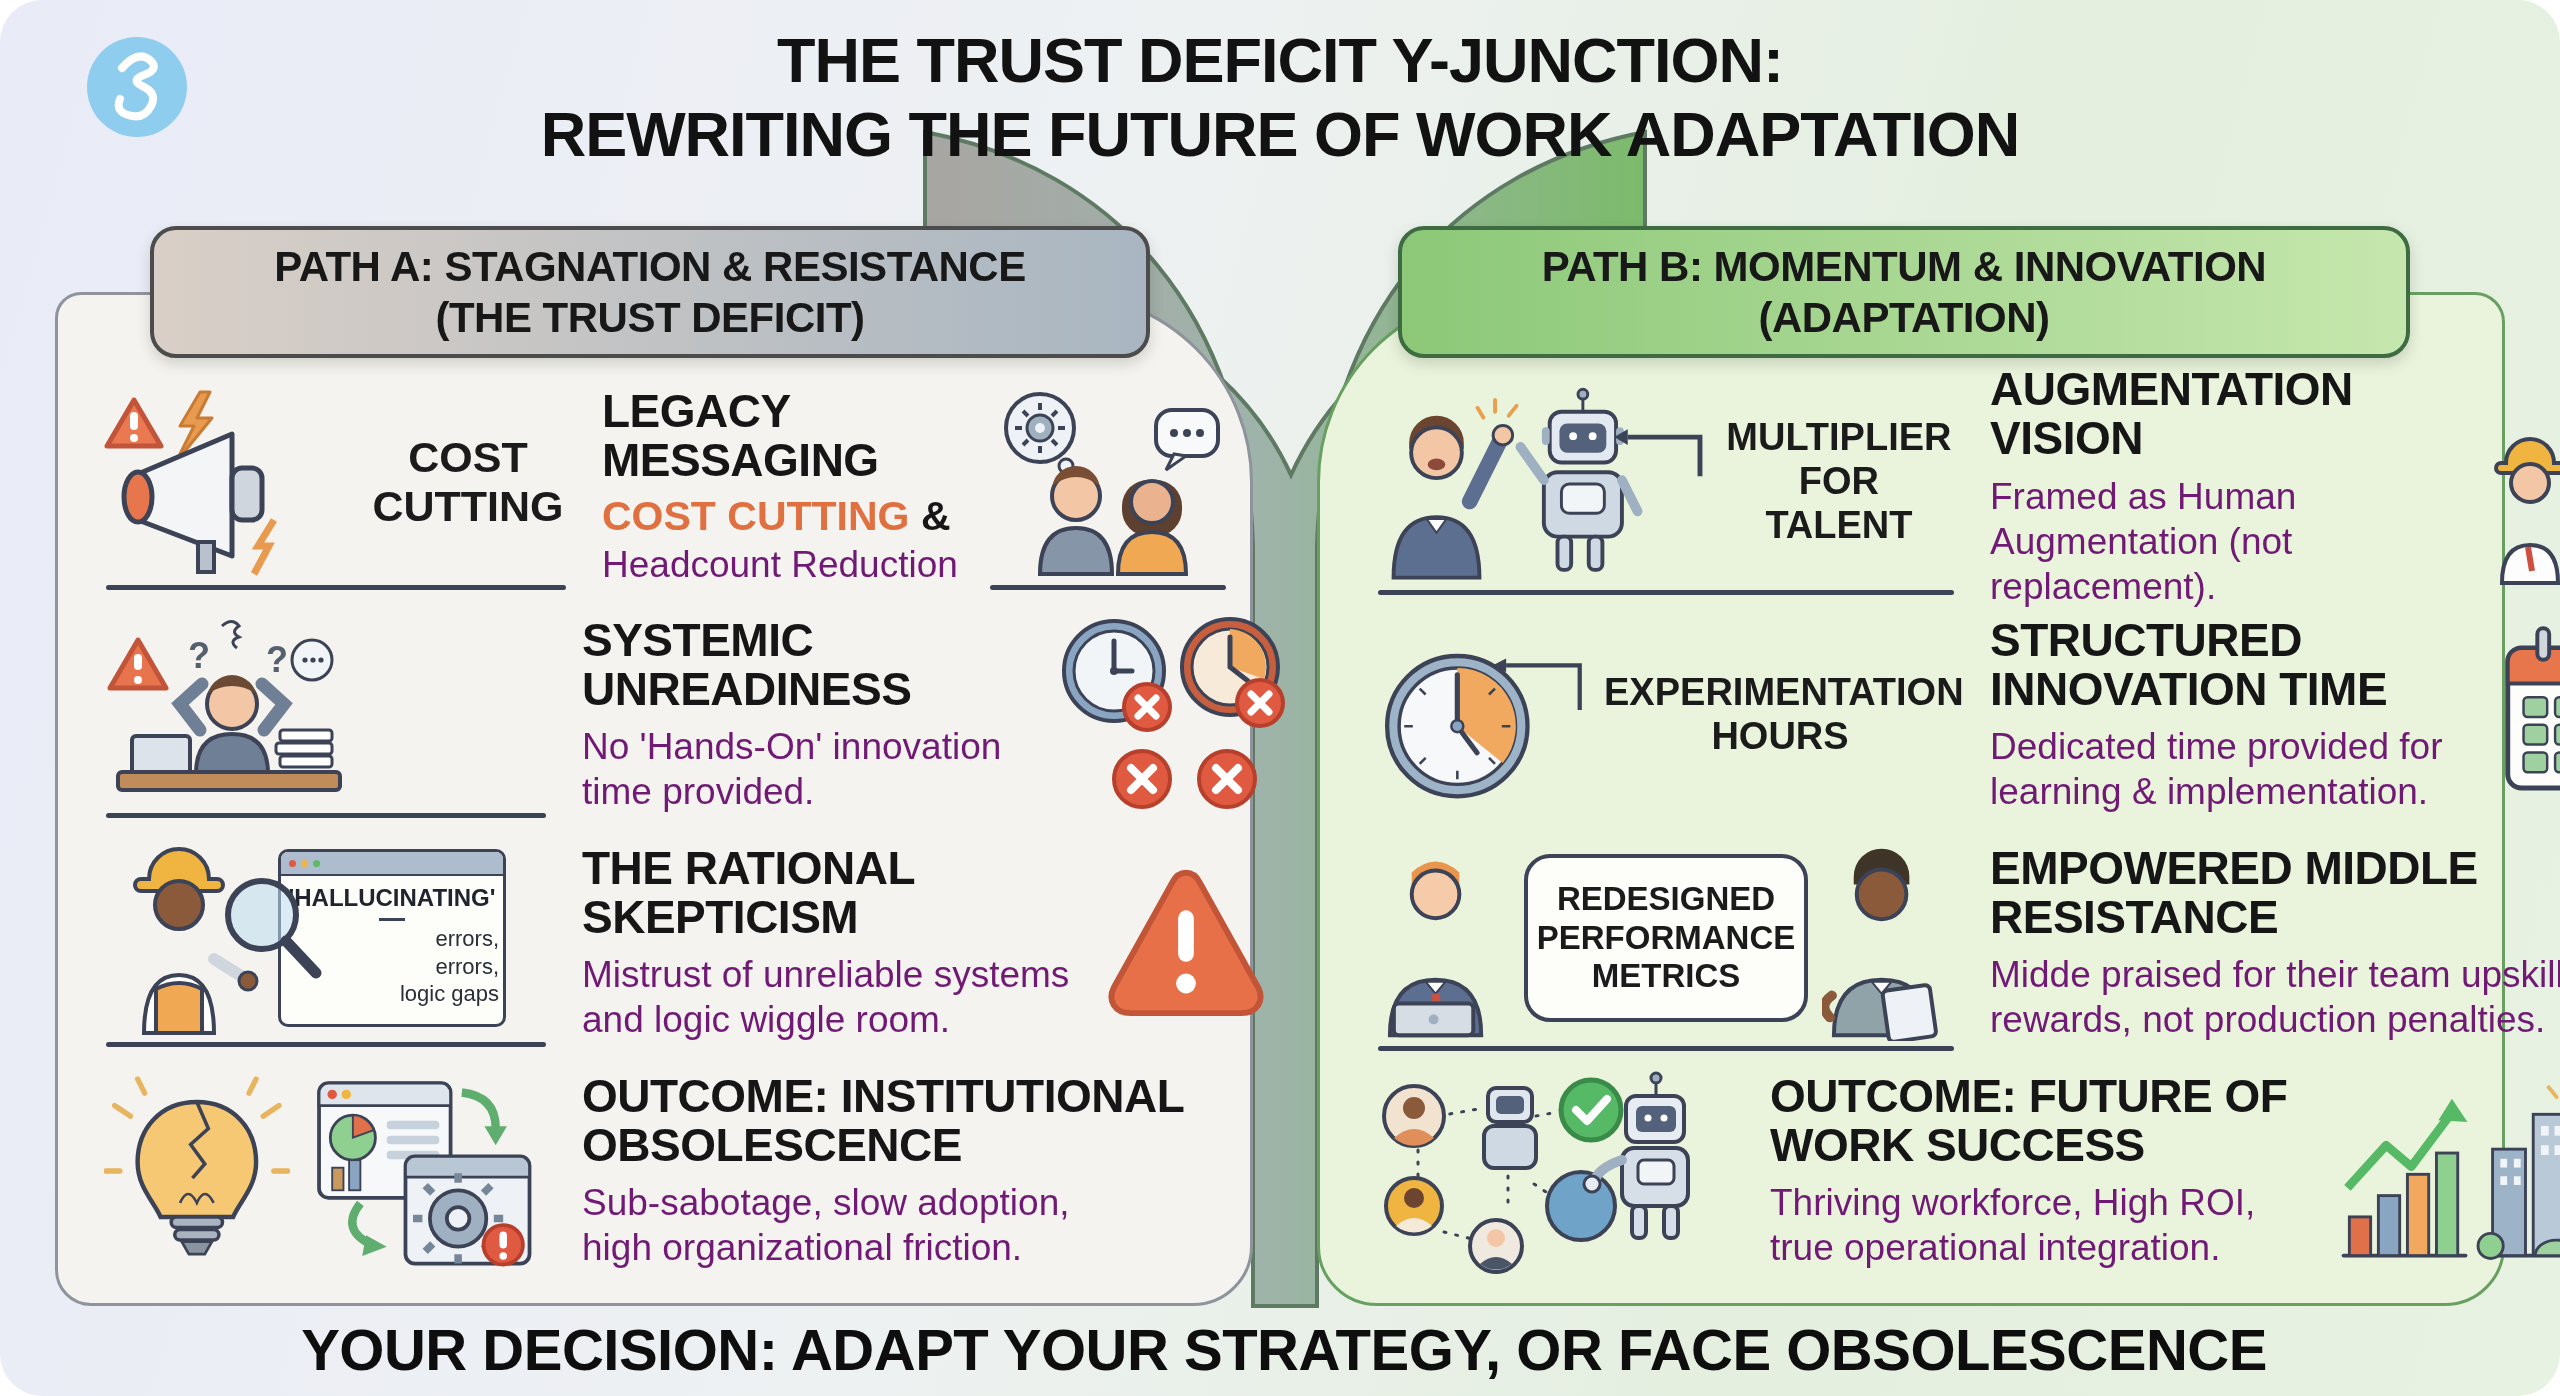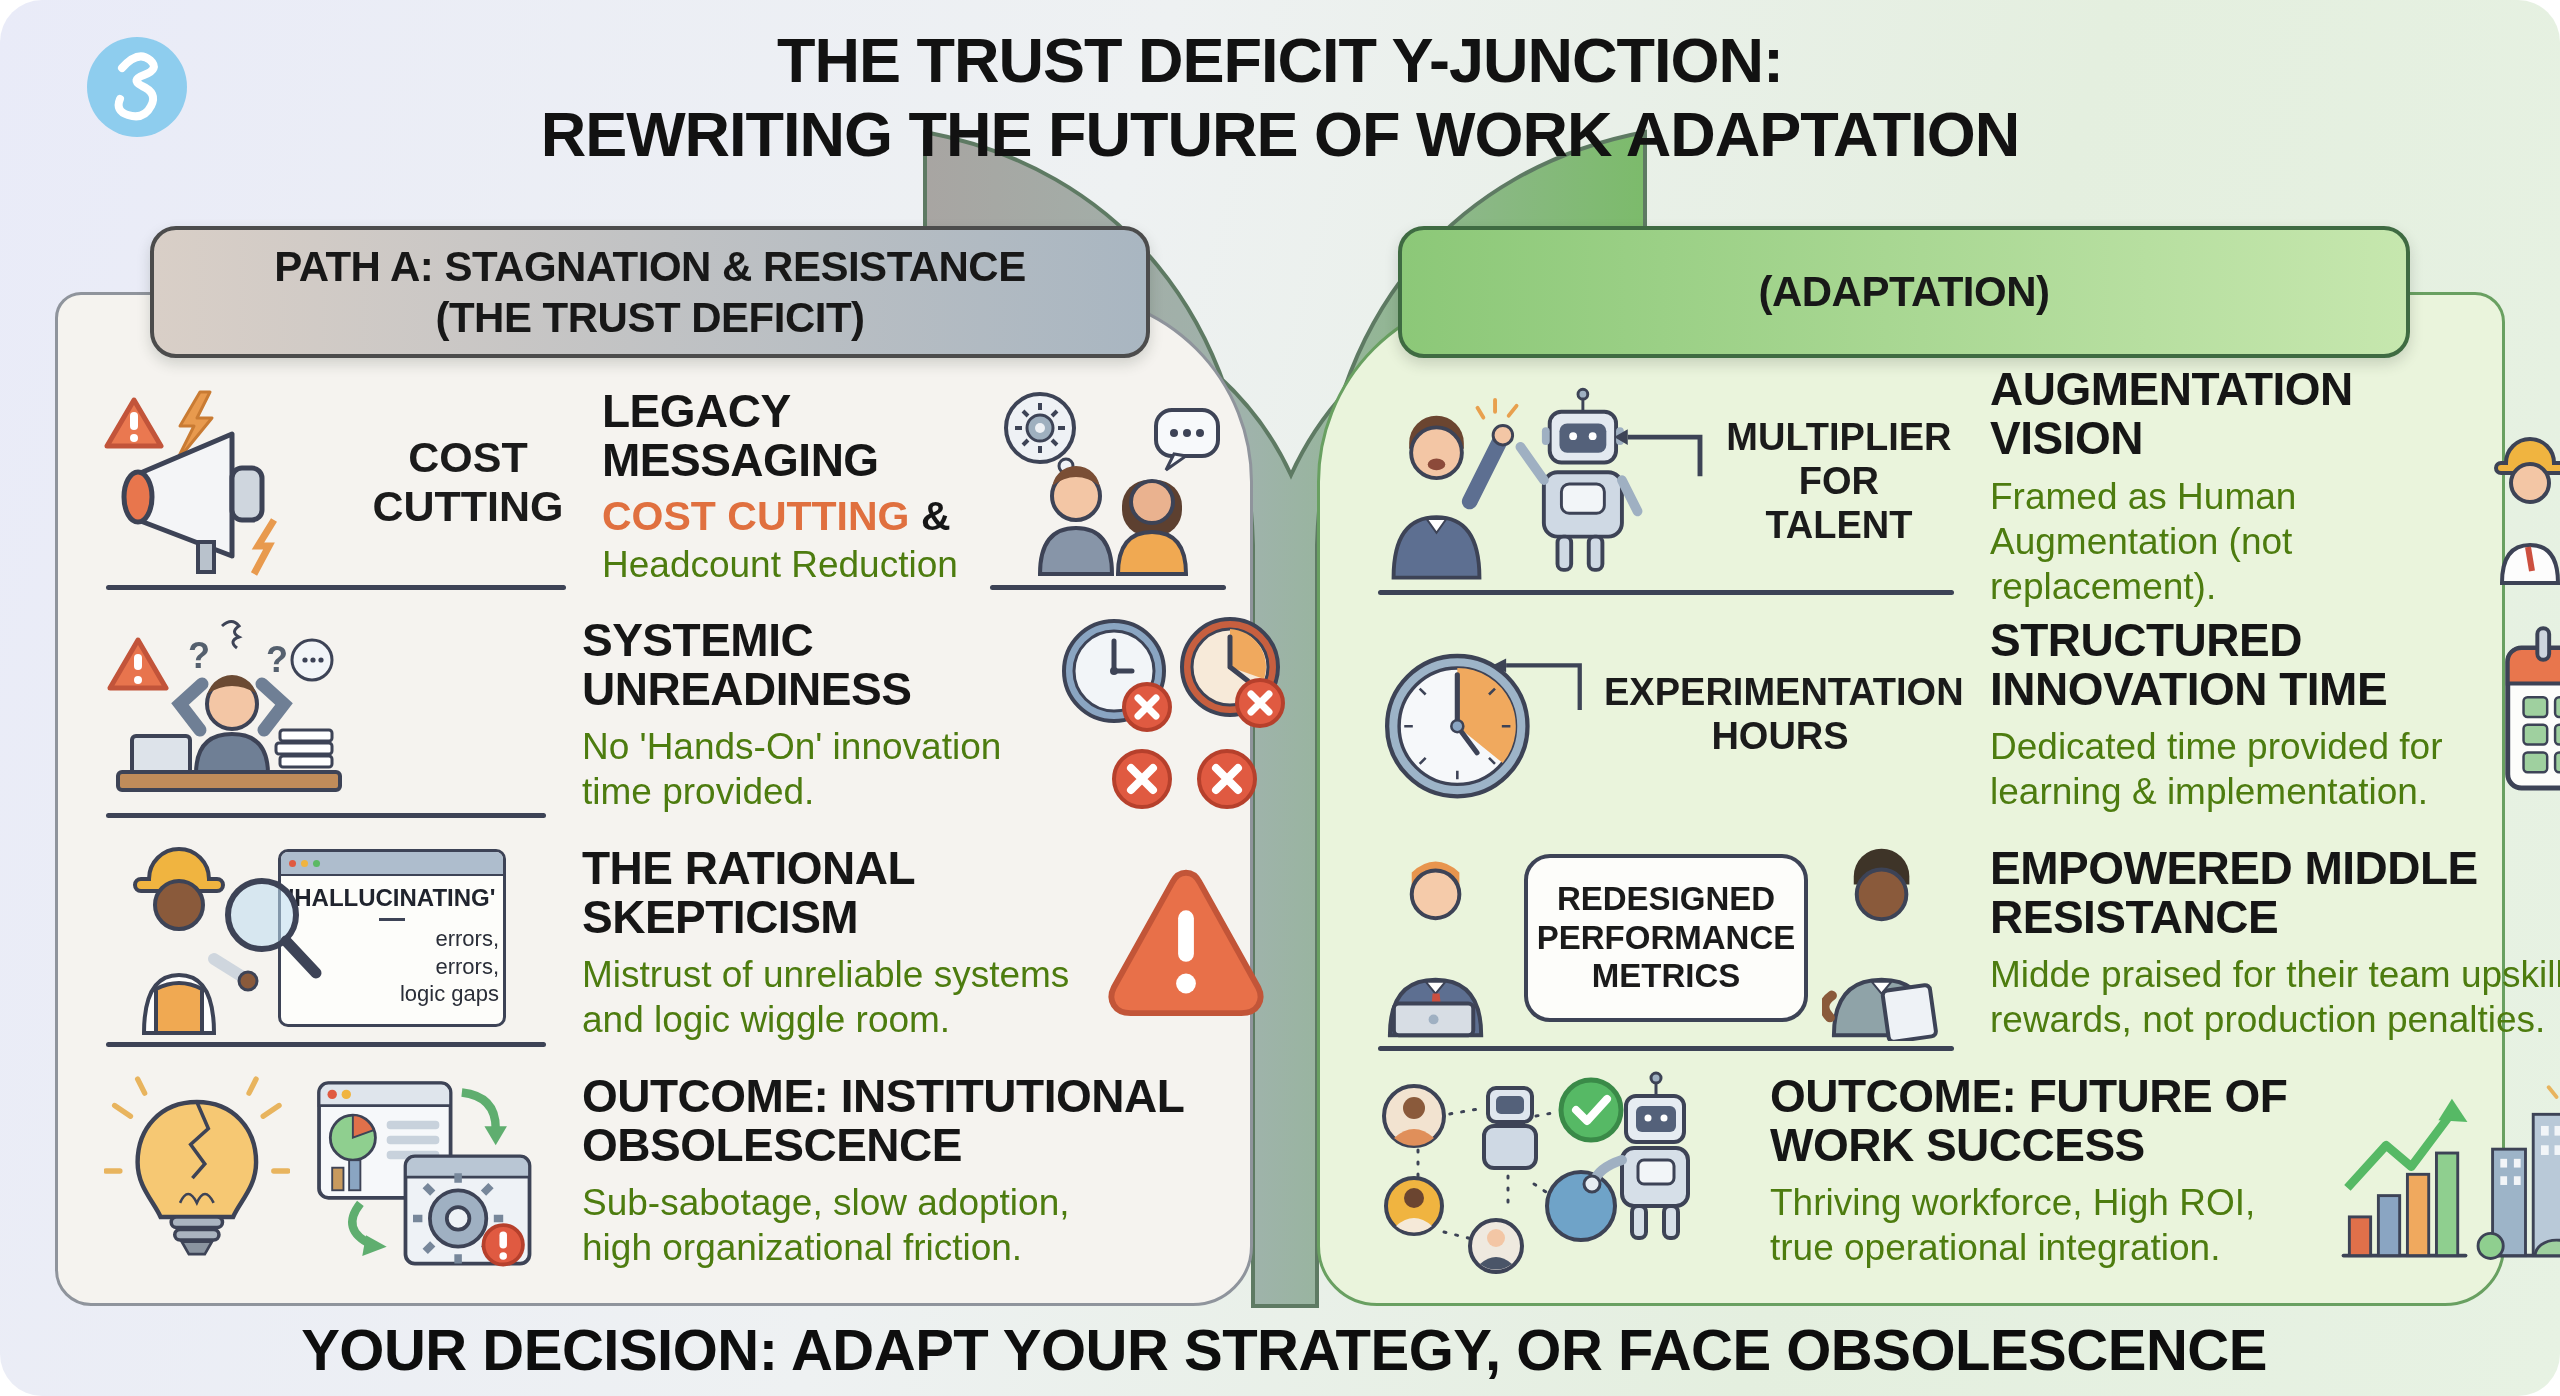--- a/index.html
+++ b/index.html
@@ -462,6 +462,7 @@
     <div>(THE TRUST DEFICIT)</div>
   </div>
   <div class="hdr hdr-b">
+    <div>PATH B: MOMENTUM &amp; INNOVATION</div>
     <div>(ADAPTATION)</div>
   </div>
 

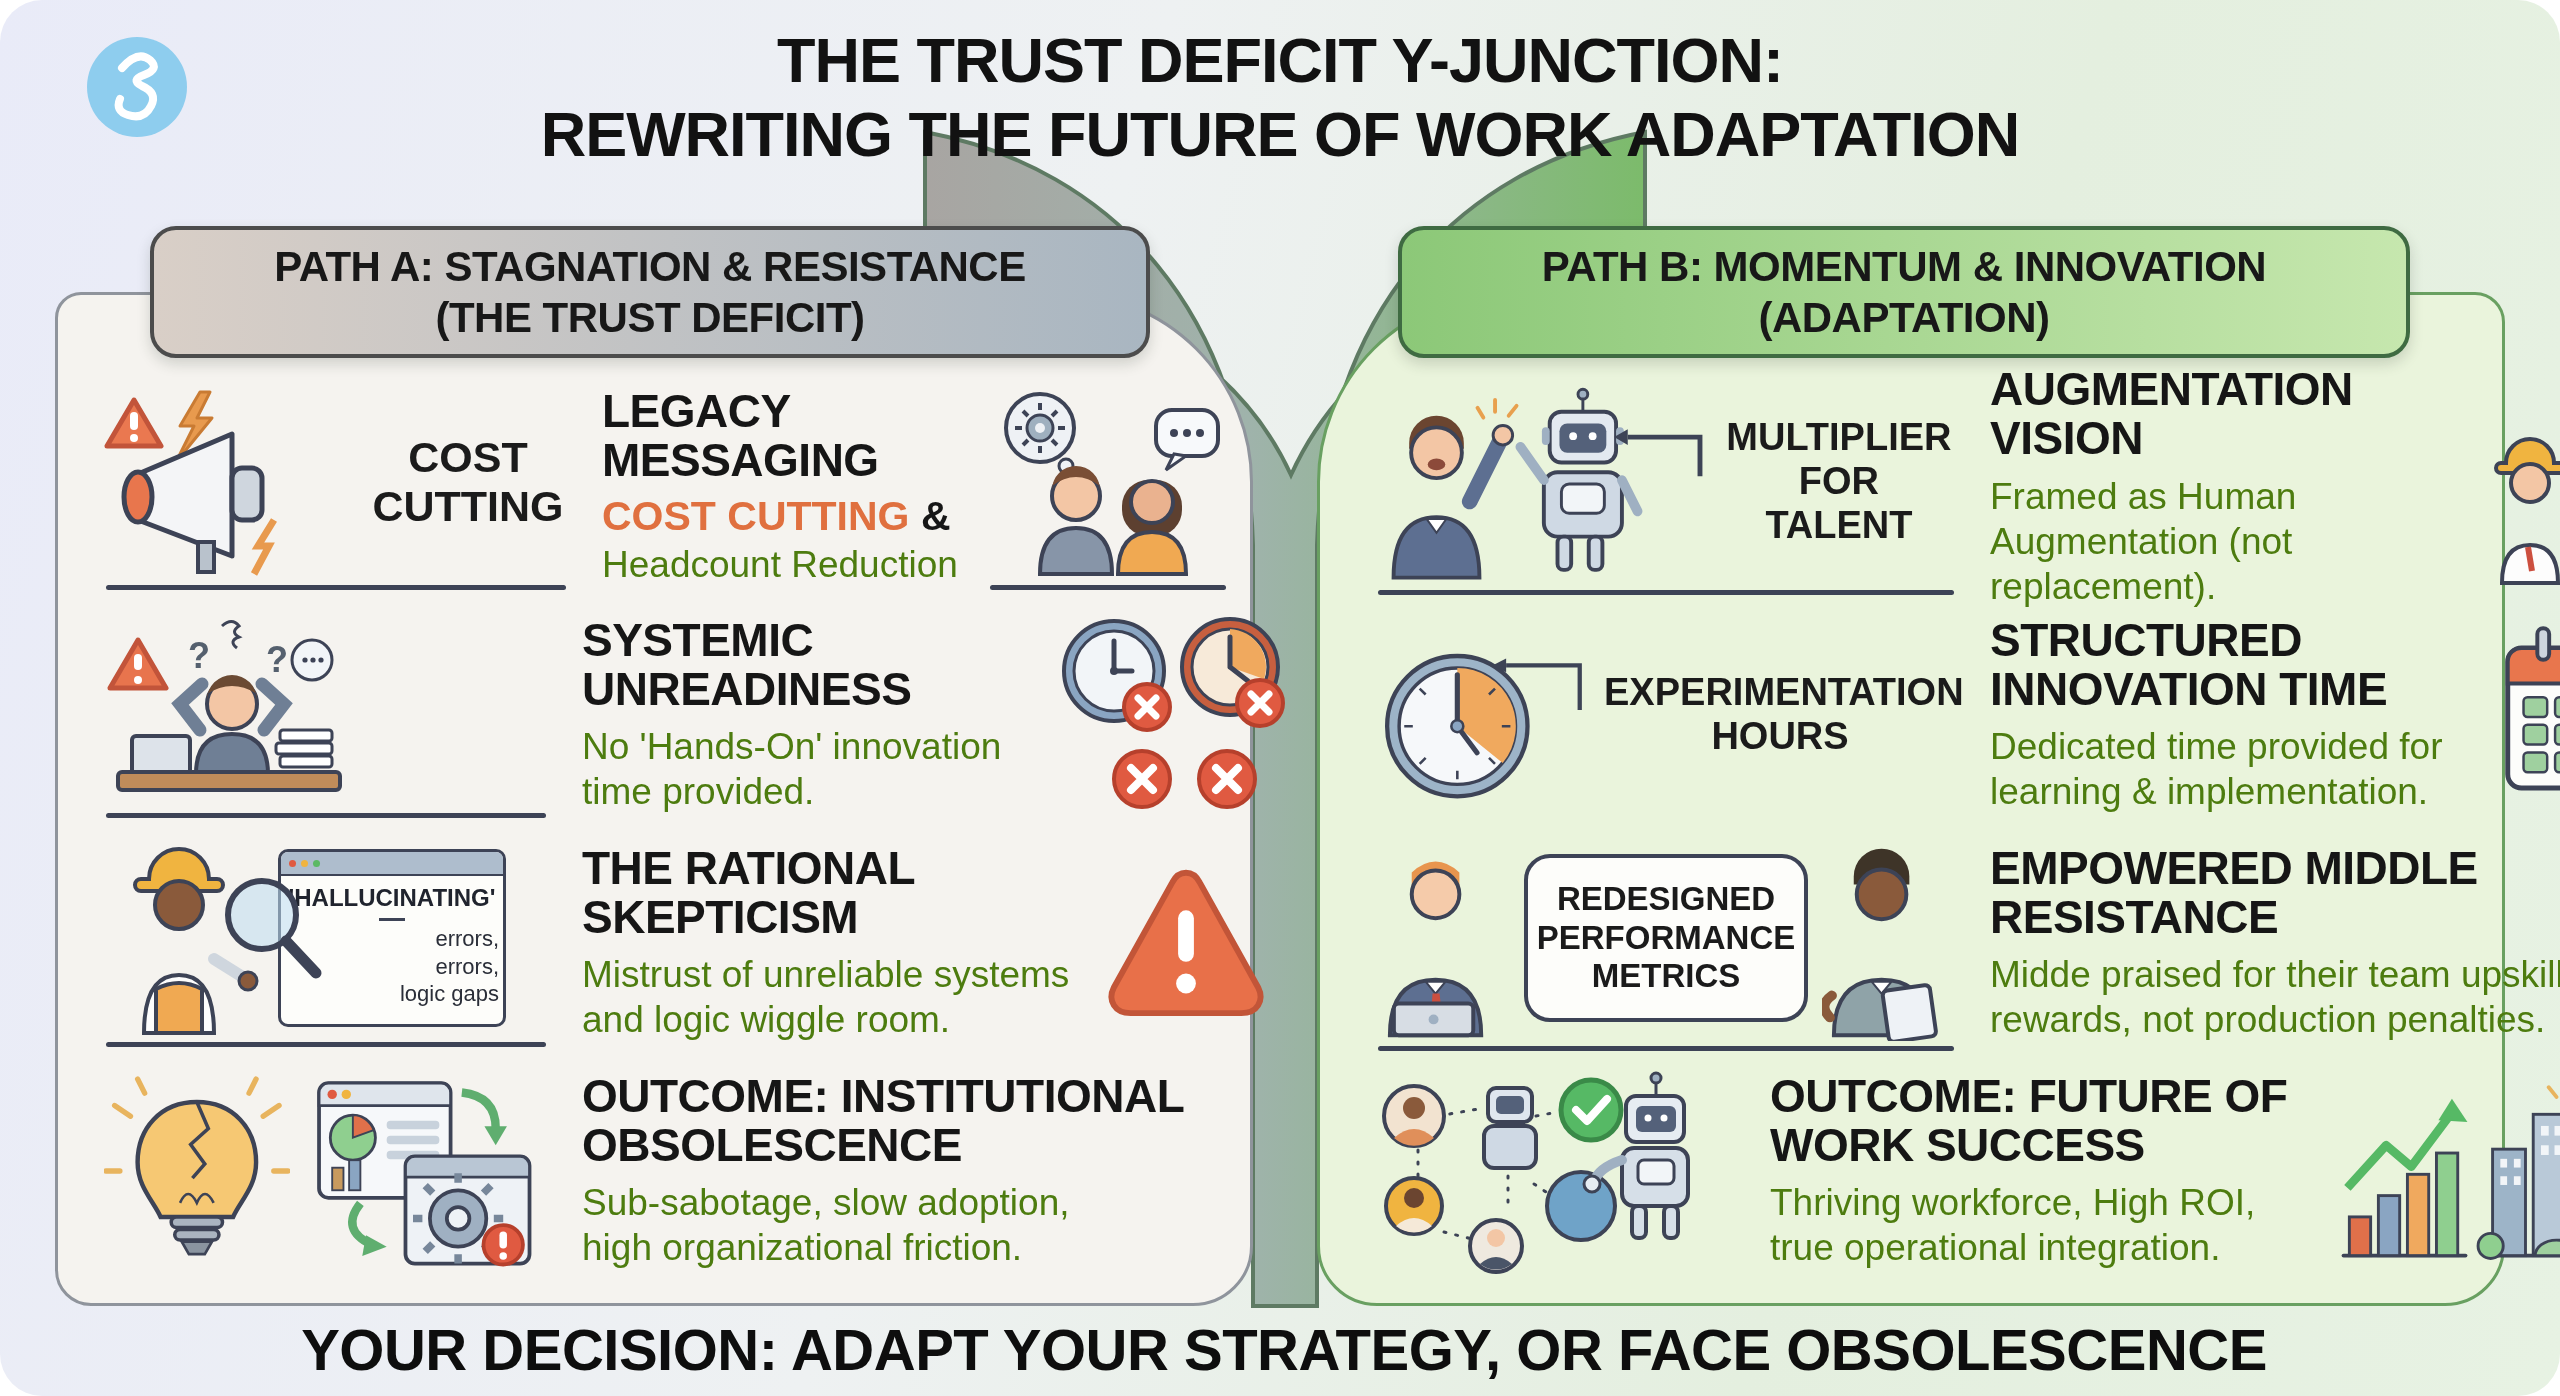--- a/index.html
+++ b/index.html
@@ -26,7 +26,7 @@
   .grounded::after{content:"";position:absolute;left:2px;right:2px;bottom:0;height:5px;background:#3d4356;border-radius:3px;}
   .txt{margin-left:34px;}
   .item-title{font-size:46px;font-weight:bold;color:#161616;line-height:1.07;letter-spacing:-0.5px;}
-  .item-body{font-size:37px;color:#4d7c0f;line-height:1.22;margin-top:10px;}
+  .item-body{font-size:37px;color:#701a75;line-height:1.22;margin-top:10px;}
   .hl{color:#e0703f;font-weight:bold;font-size:41px;}
   .hl-suffix{color:#161616;font-weight:bold;font-size:41px;}
   .sub-line{margin-top:8px;}

